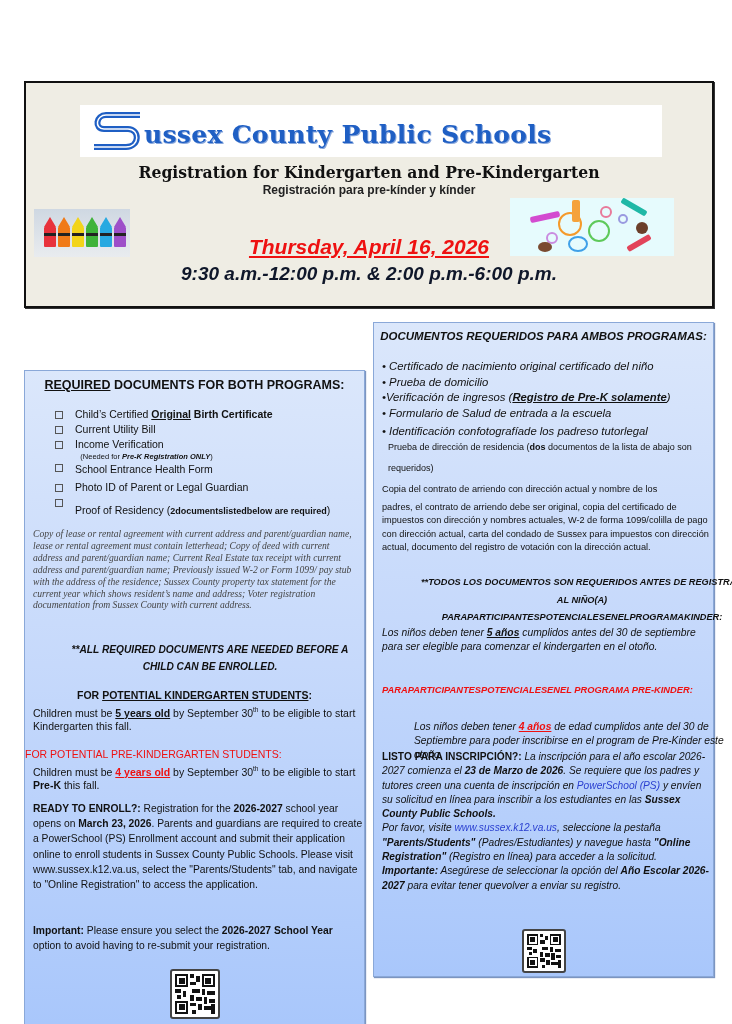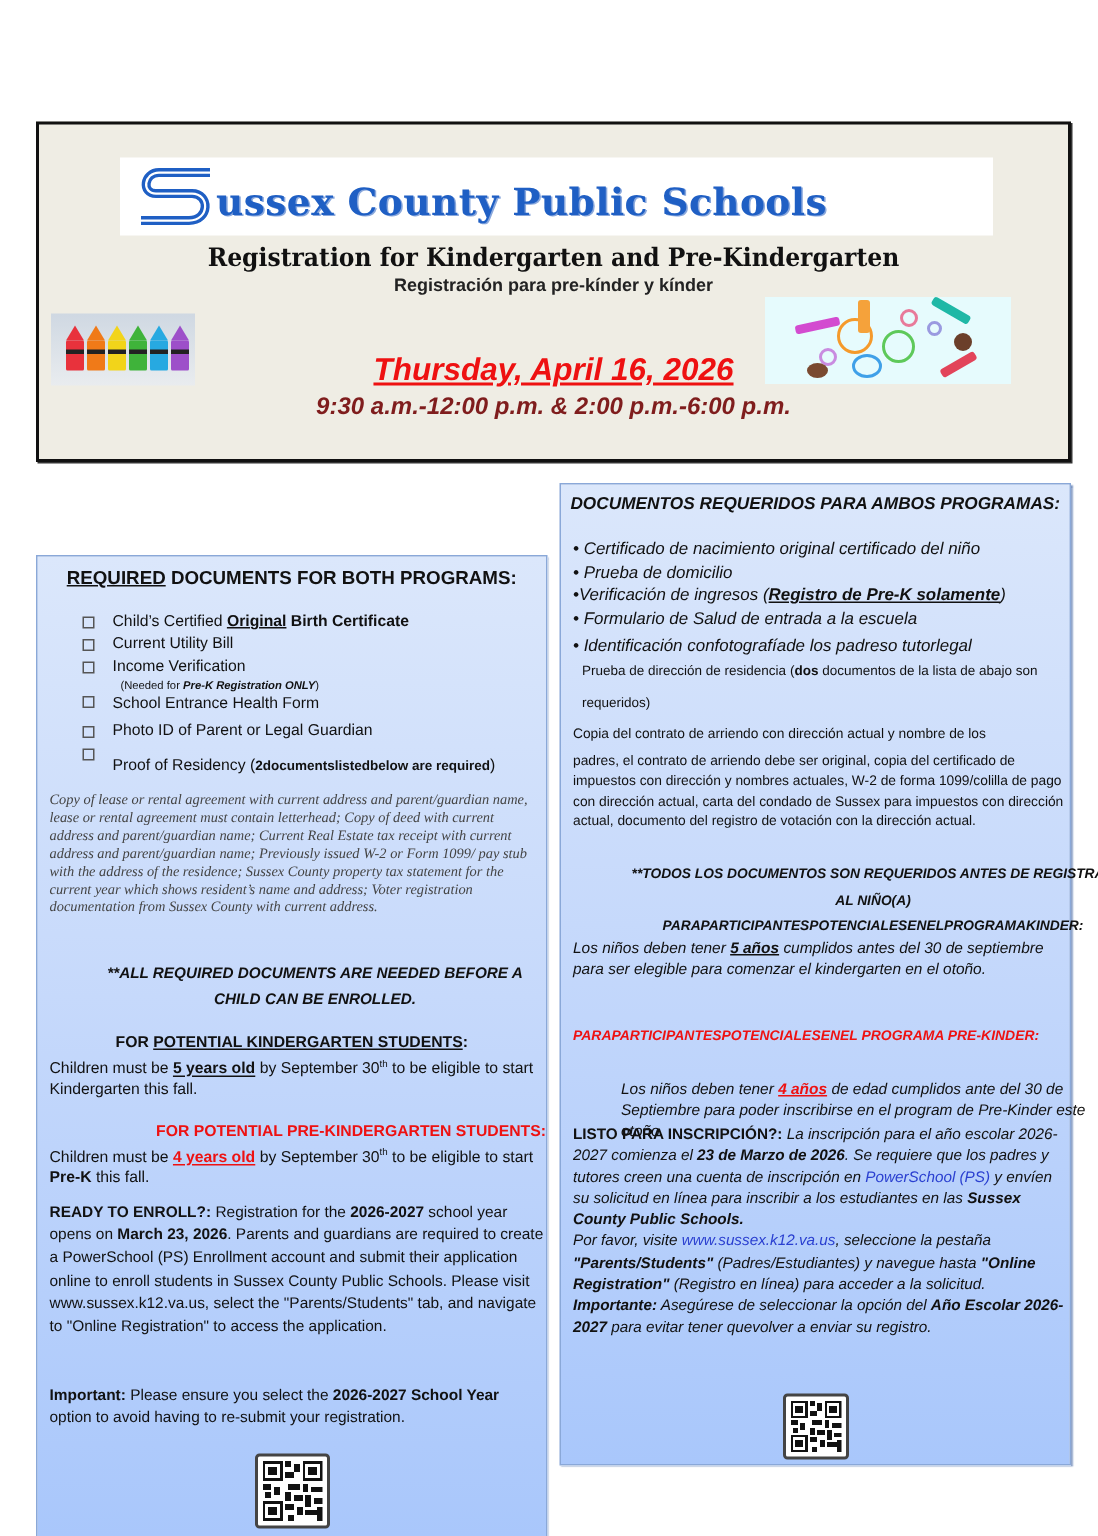--- a/index.html
+++ b/index.html
@@ -50,7 +50,7 @@
   }
   .time-line {
     position: absolute; left: 0; right: 0; top: 180px; text-align: center;
-    font-size: 16px; font-weight: bold; font-style: italic; color: #7f1d1d;
+    font-size: 19px; font-weight: bold; font-style: italic; color: #0f172a;
   }
 
   .col {

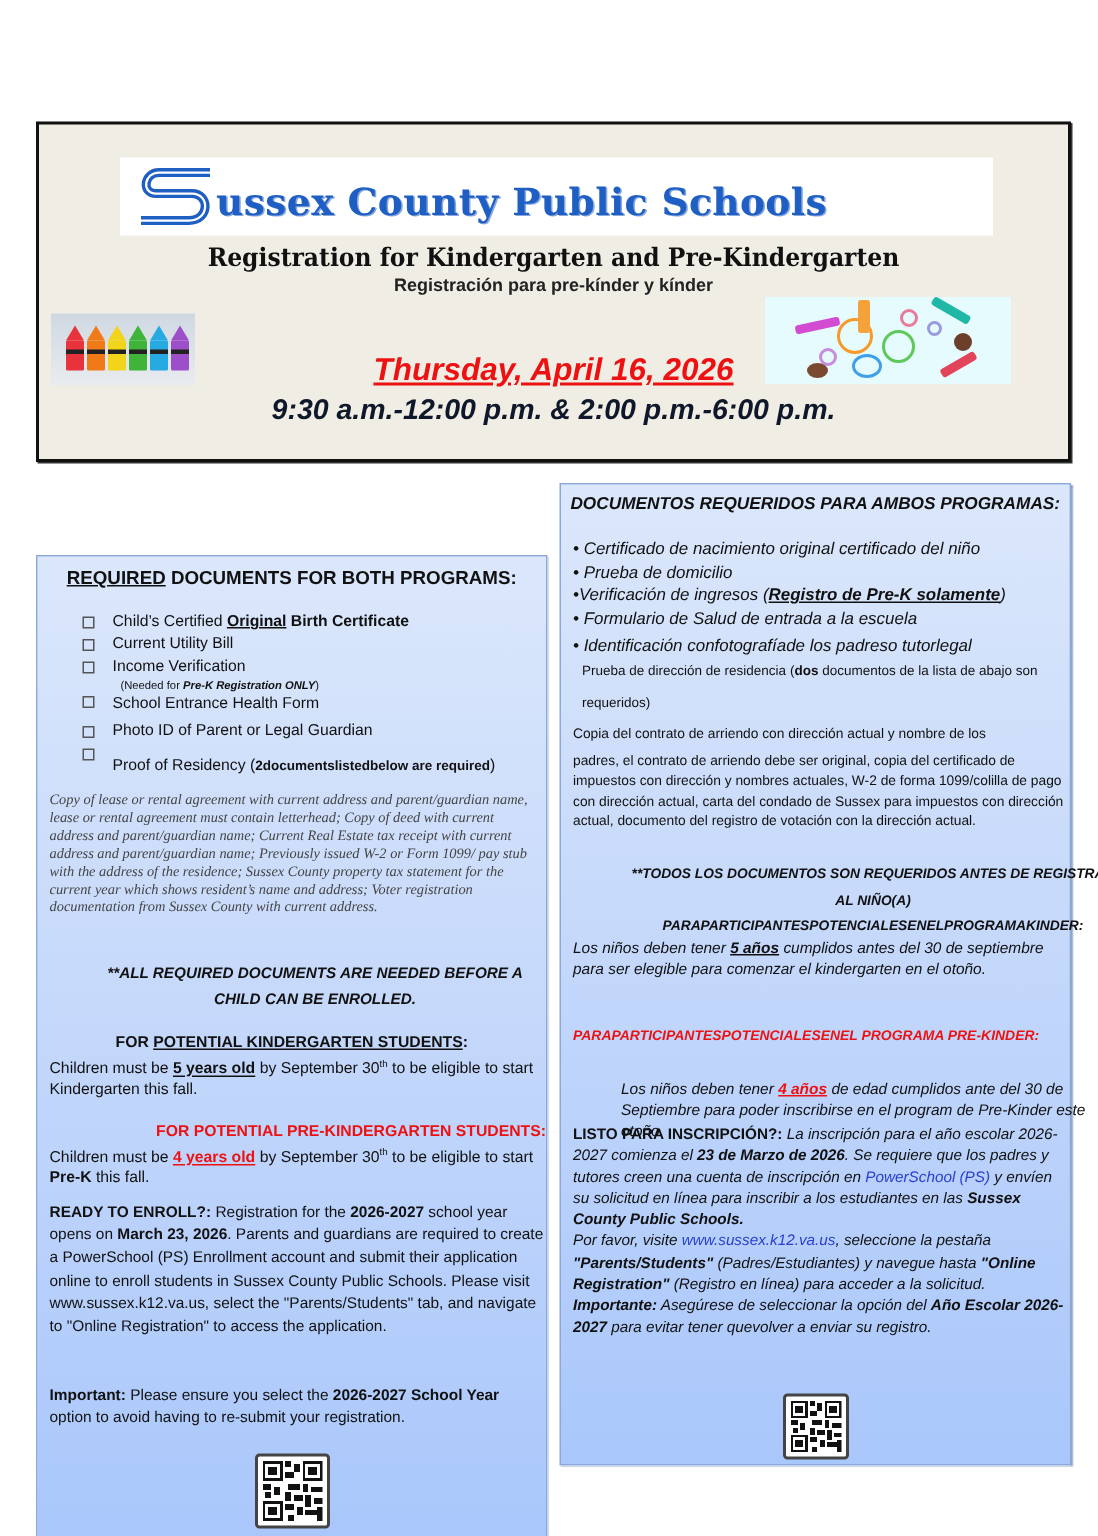--- a/index.html
+++ b/index.html
@@ -75,7 +75,7 @@
   .all-req { left: 40px; width: 290px; top: 270px; text-align: center; font-size: 10.2px; line-height: 17px; font-weight: bold; font-style: italic; }
   .k-head { left: 0; right: 0; top: 318px; text-align: center; font-size: 10.5px; font-weight: bold; }
   .k-body { left: 8px; width: 330px; top: 332px; font-size: 10.5px; line-height: 13.5px; }
-  .p-head { left: 0; right: 0; top: 377px; text-align: right; font-size: 10.5px; font-weight: bold; color: #ee1111; }
+  .p-head { left: 0; right: 0; top: 377px; text-align: left; font-size: 10.5px; font-weight: normal; color: #ee1111; }
   .p-body { left: 8px; width: 330px; top: 391px; font-size: 10.5px; line-height: 13.5px; }
   .red { color: #ee1111; }
   sup { font-size: 6.5px; }

